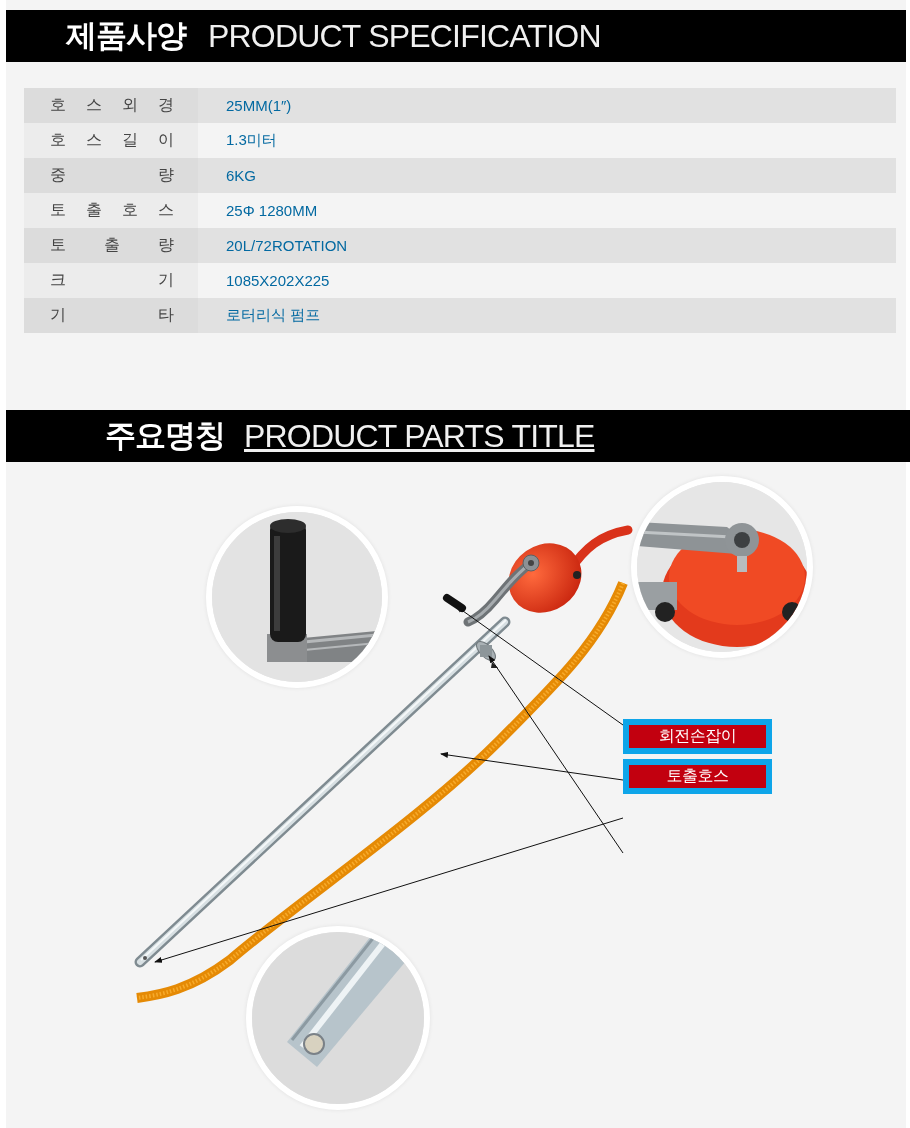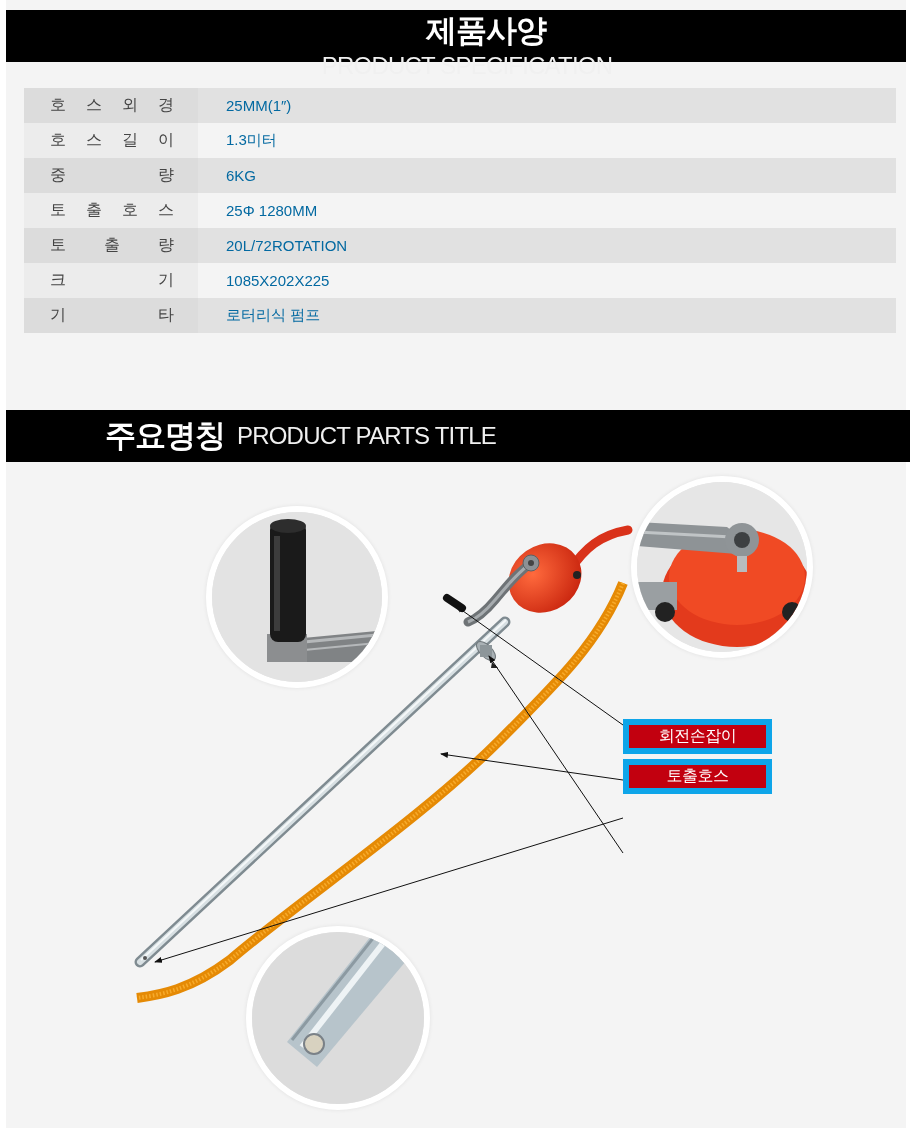--- a/index.html
+++ b/index.html
@@ -14,7 +14,7 @@
   }
   .section-header .ko { font-size: 31px; font-weight: bold; letter-spacing: -1px; margin-left: 60px; }
   .section-header .en { font-family: "Liberation Sans", sans-serif; font-size: 24px; letter-spacing: -0.8px; color: #f0f0f0; margin-left: 22px; }
-  #hdr1 { top: 10px; flex-direction: column; }
+  #hdr1 { top: 10px; }
   #hdr2 { top: 410px; padding-left: 39px; }
   #hdr2 .en { margin-left: 12px; }
 

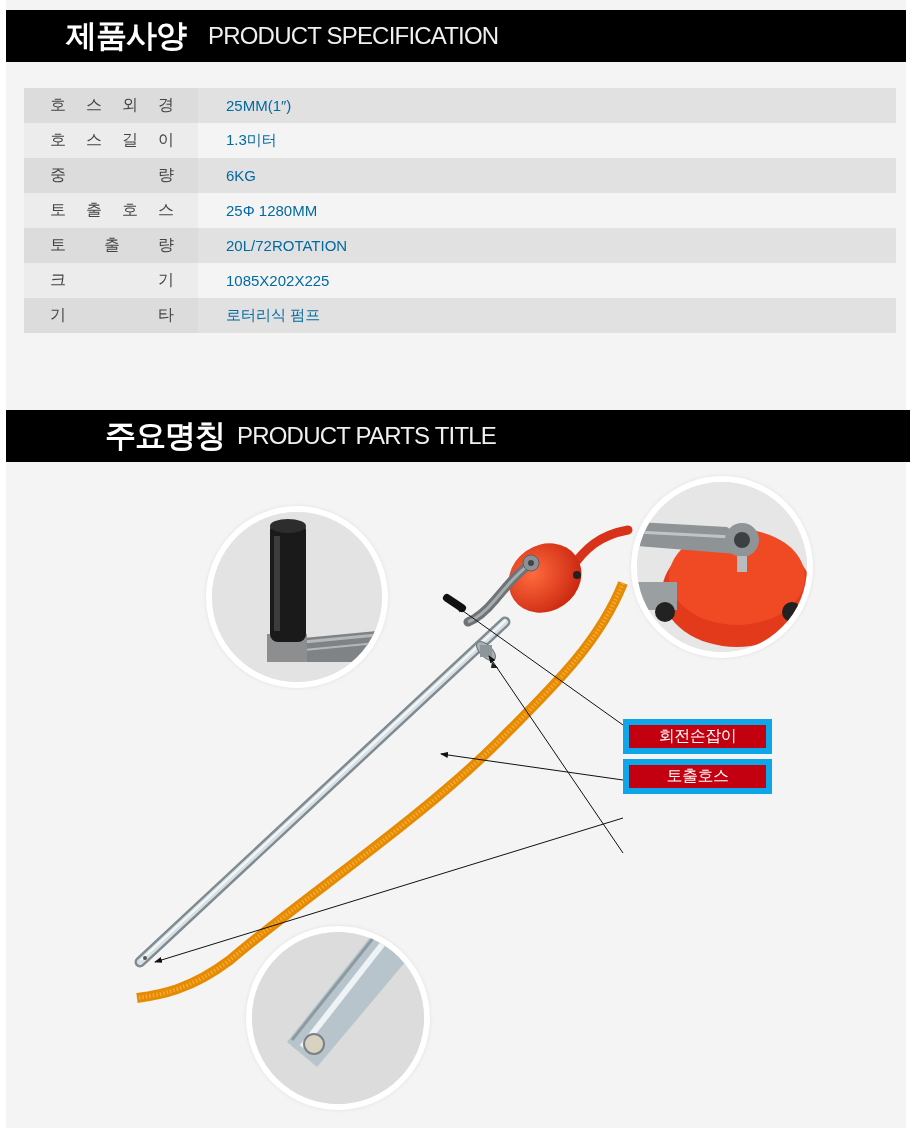--- a/index.html
+++ b/index.html
@@ -13,7 +13,7 @@
     display: flex; align-items: center; color: #fff;
   }
   .section-header .ko { font-size: 31px; font-weight: bold; letter-spacing: -1px; margin-left: 60px; }
-  .section-header .en { font-family: "Liberation Sans", sans-serif; font-size: 24px; letter-spacing: -0.8px; color: #f0f0f0; margin-left: 22px; }
+  .section-header .en { font-family: "Liberation Sans", sans-serif; font-size: 32px; letter-spacing: -0.8px; color: #f0f0f0; margin-left: 22px; }
   #hdr1 { top: 10px; }
   #hdr2 { top: 410px; padding-left: 39px; }
   #hdr2 .en { margin-left: 12px; }

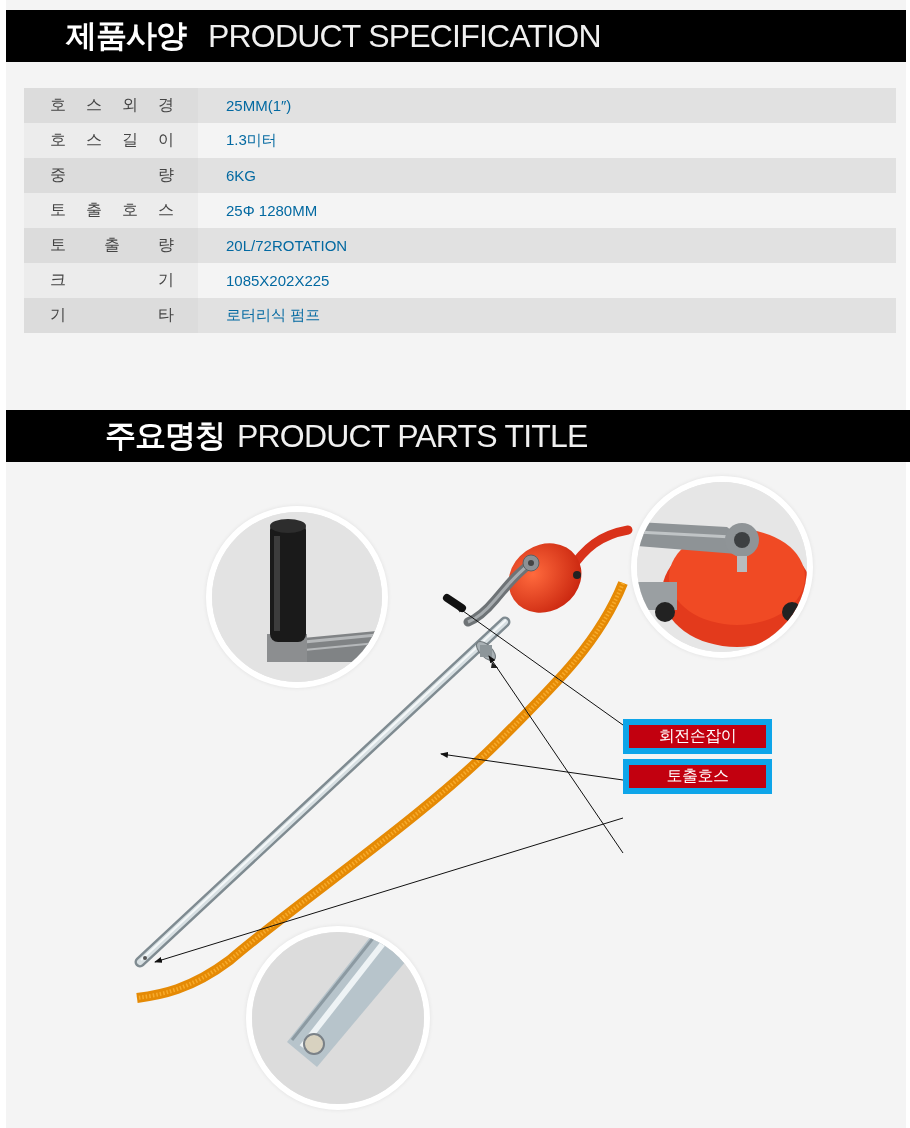--- a/index.html
+++ b/index.html
@@ -16,7 +16,7 @@
   .section-header .en { font-family: "Liberation Sans", sans-serif; font-size: 32px; letter-spacing: -0.8px; color: #f0f0f0; margin-left: 22px; }
   #hdr1 { top: 10px; }
   #hdr2 { top: 410px; padding-left: 39px; }
-  #hdr2 .en { margin-left: 12px; }
+  #hdr2 .en { margin-left: 19px; text-decoration: underline; }
 
   .spec-table { position: absolute; left: 24px; top: 88px; width: 872px; }
   .spec-row { display: flex; height: 35px; align-items: center; }

